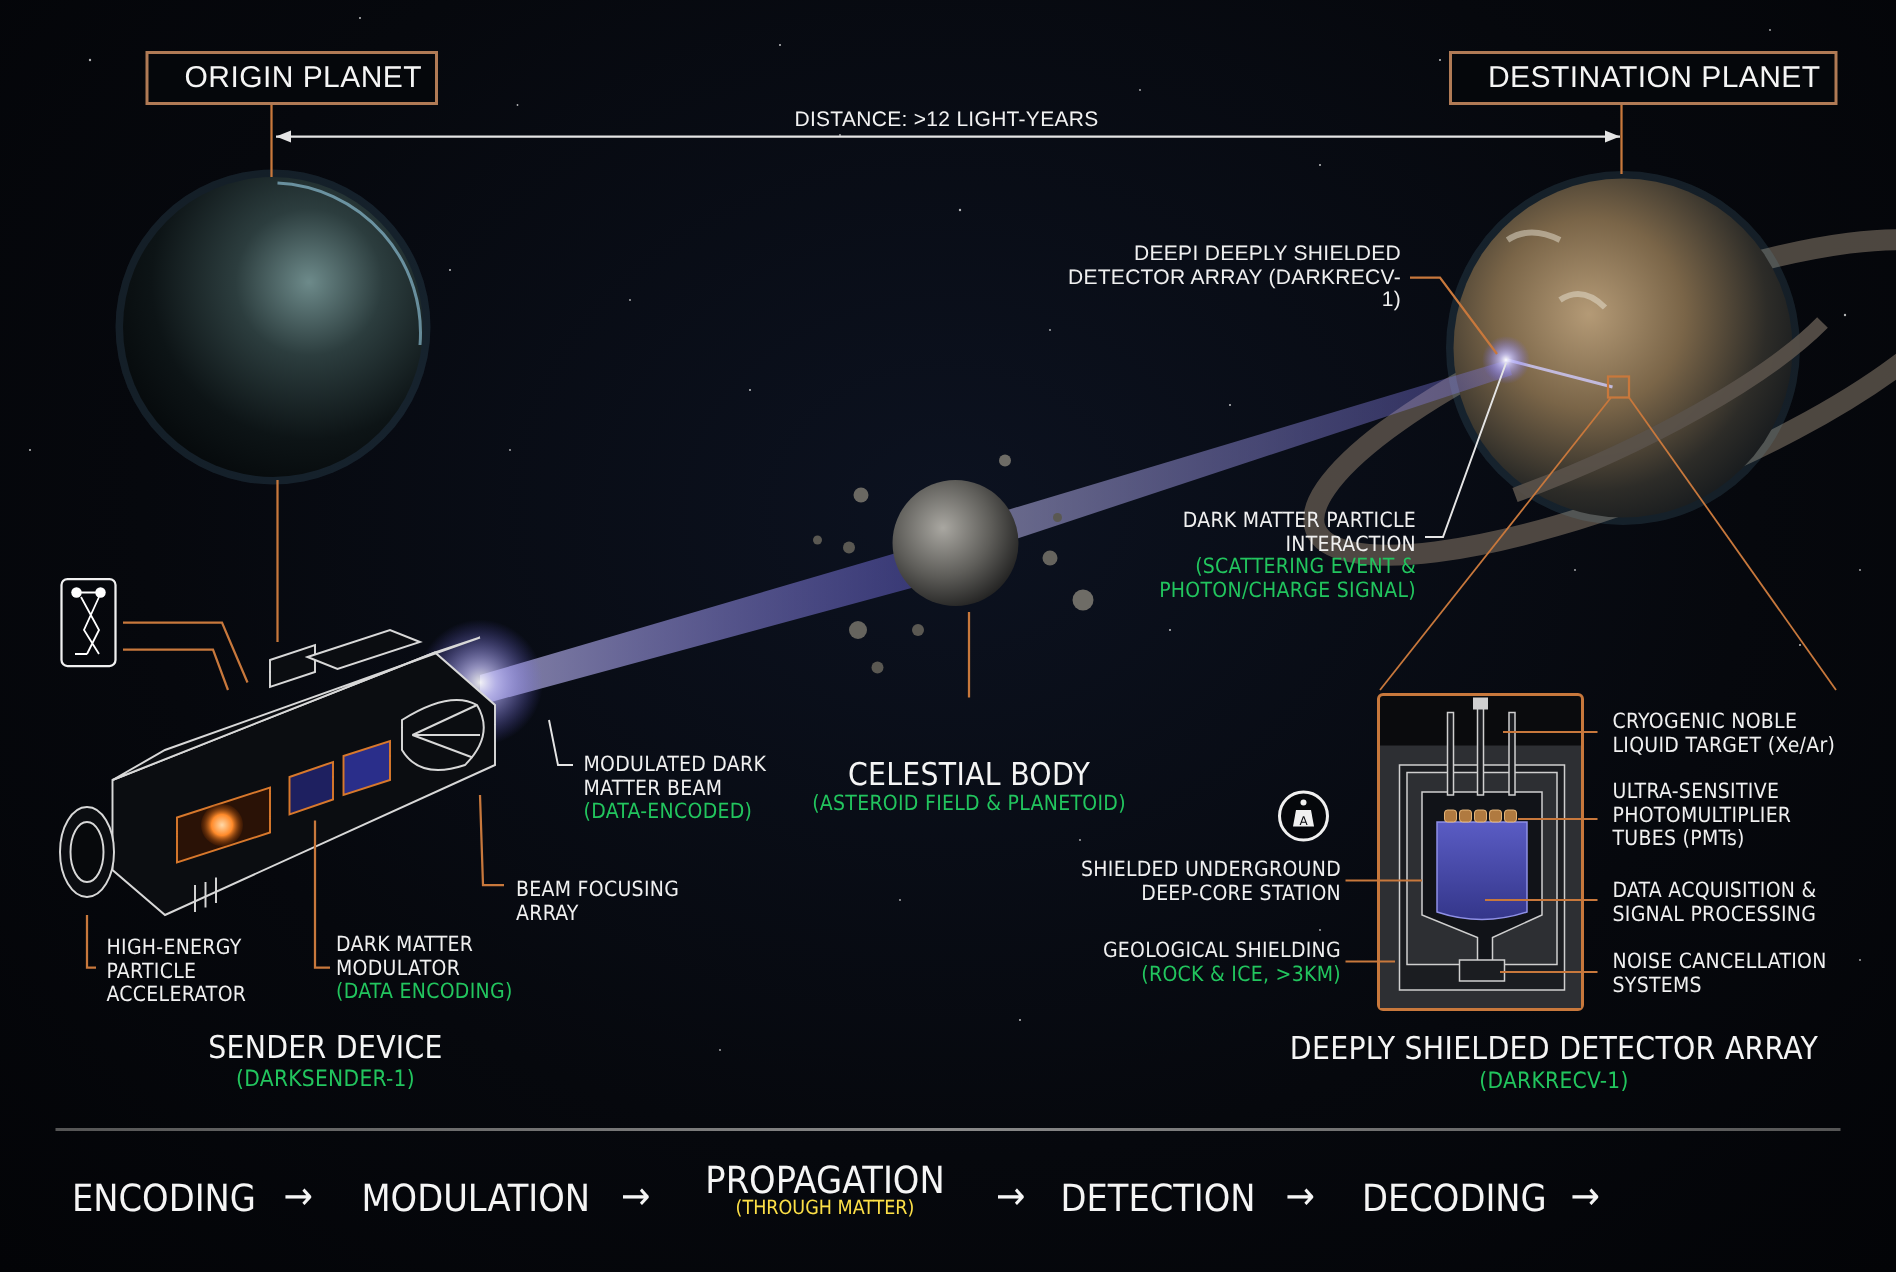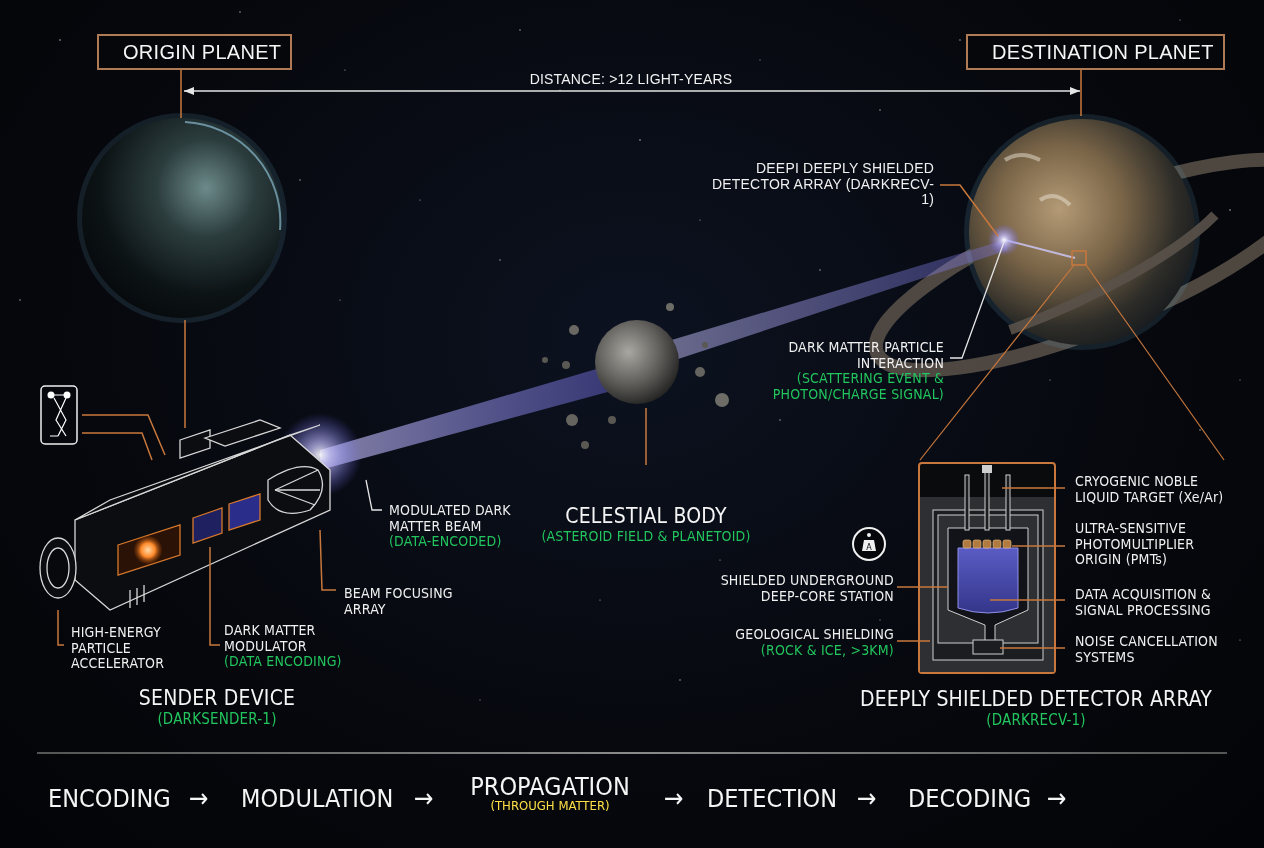--- a/index.html
+++ b/index.html
@@ -276,7 +276,7 @@
 <div class="txt" style="left:1075px;top:521px;width:185px;">
   <div class="lbl">ULTRA-SENSITIVE</div>
   <div class="lbl">PHOTOMULTIPLIER</div>
-  <div class="lbl" style="text-transform:none;">ORIGIN (PMTs)</div>
+  <div class="lbl" style="text-transform:none;">TUBES (PMTs)</div>
 </div>
 <div class="txt" style="left:1075px;top:587px;width:185px;">
   <div class="lbl">DATA ACQUISITION &amp;</div>

